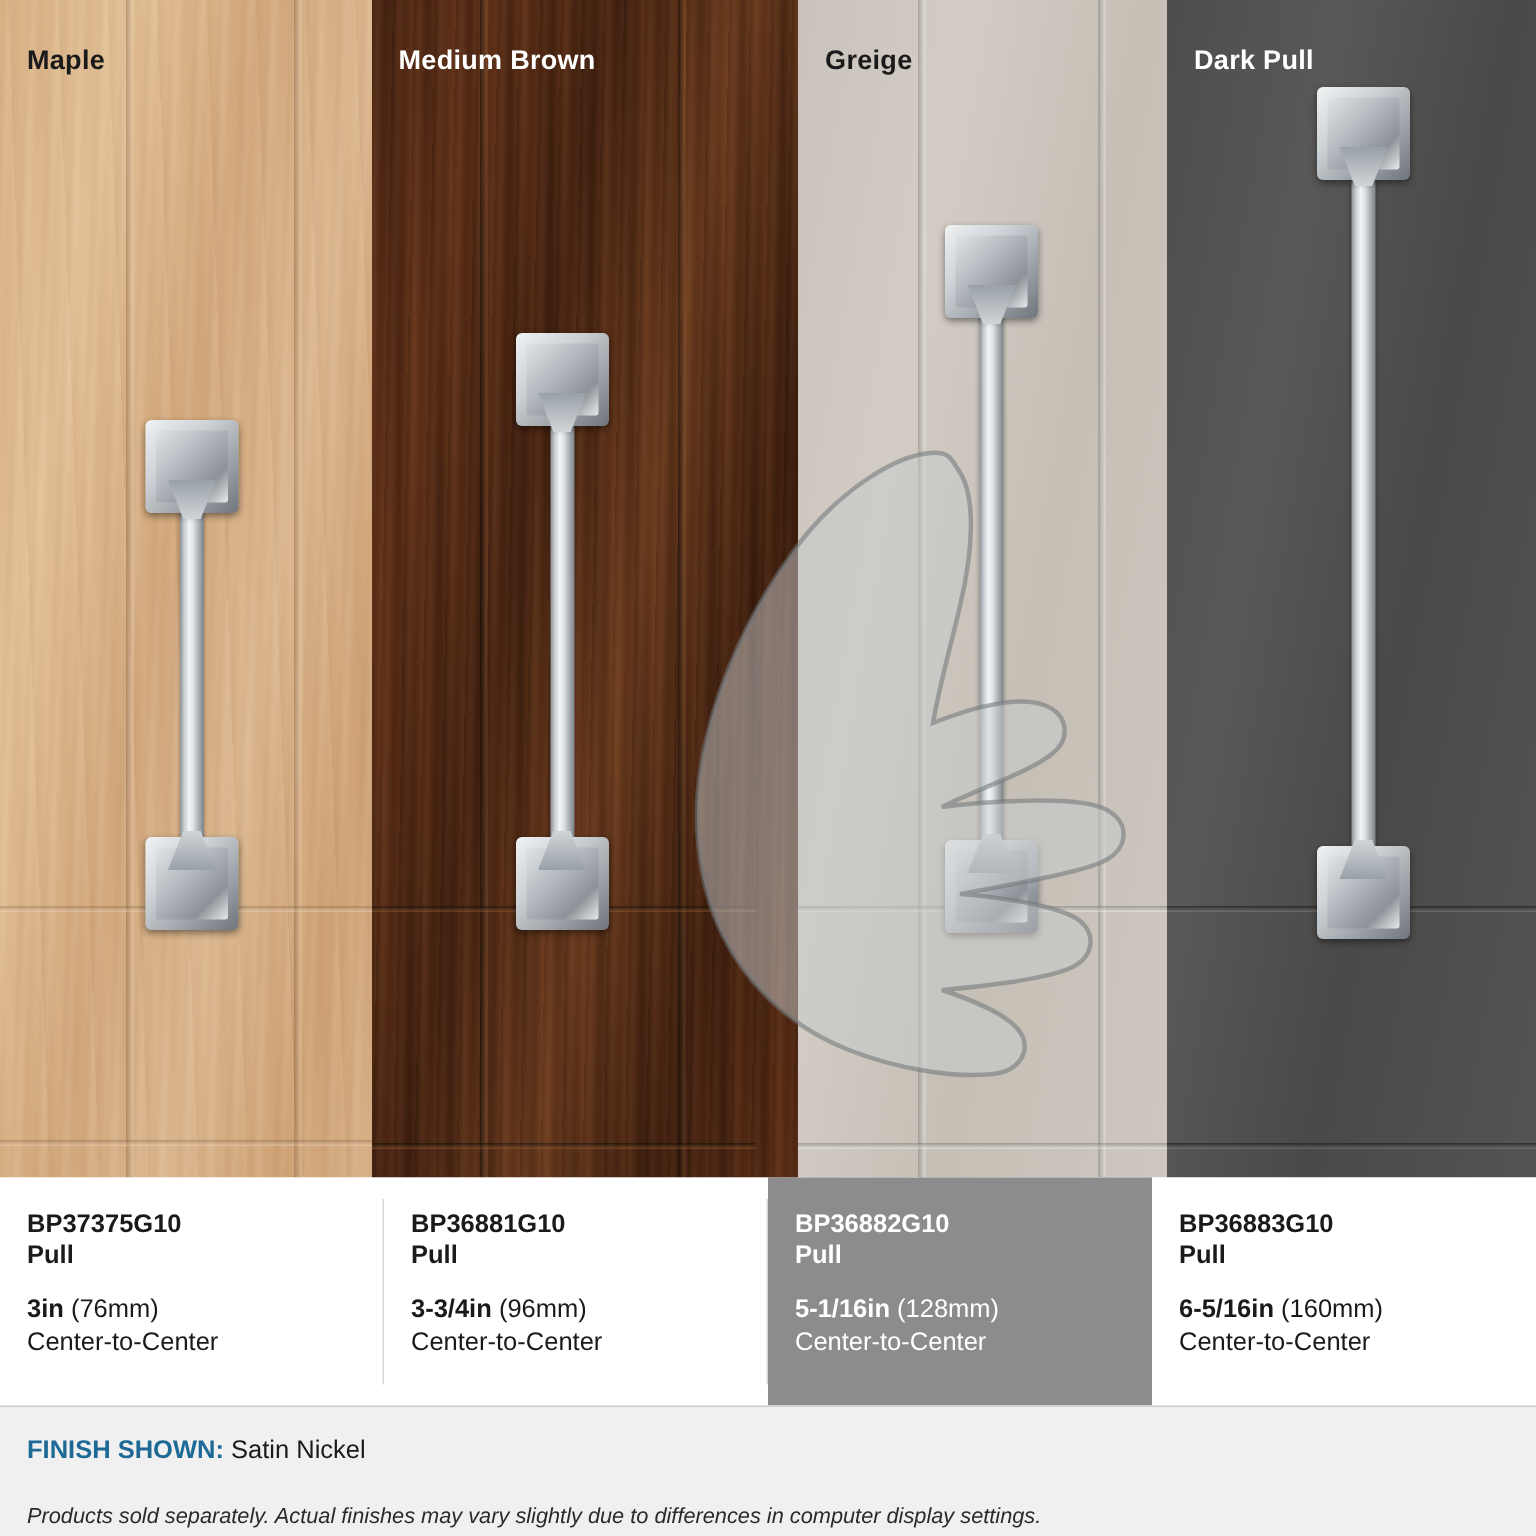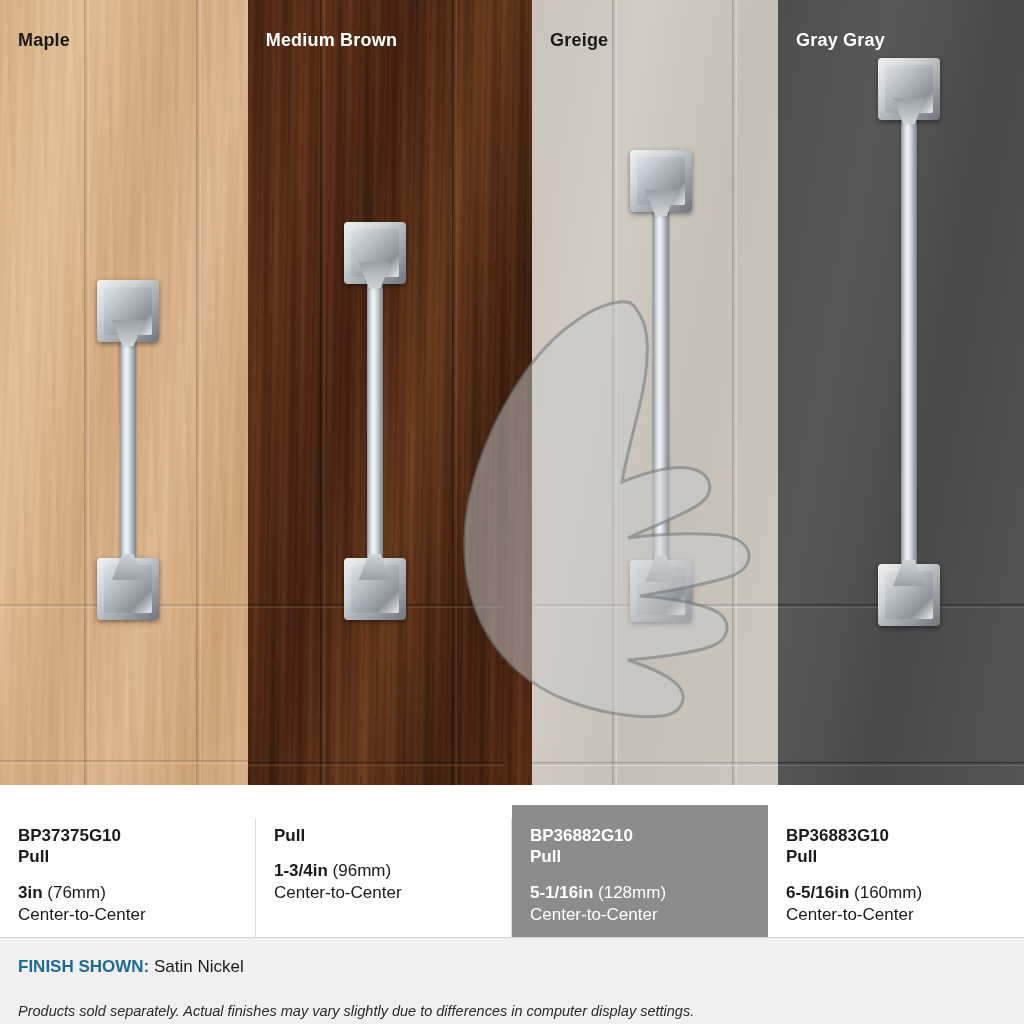--- a/index.html
+++ b/index.html
@@ -243,7 +243,7 @@
     <div class="panel p4">
       <div class="groove" style="top:604px"></div>
       <div class="groove" style="top:762px"></div>
-      <div class="panel-label" style="color:#ffffff">Gray Gray</div>
+      <div class="panel-label" style="color:#ffffff">Dark Pull</div>
       <div class="pull" style="left:100px; top:58px; width:62px; height:570px;">
         <div class="post" style="top:30px; height:508px;"></div>
         <div class="foot top" style="top:0;"></div>

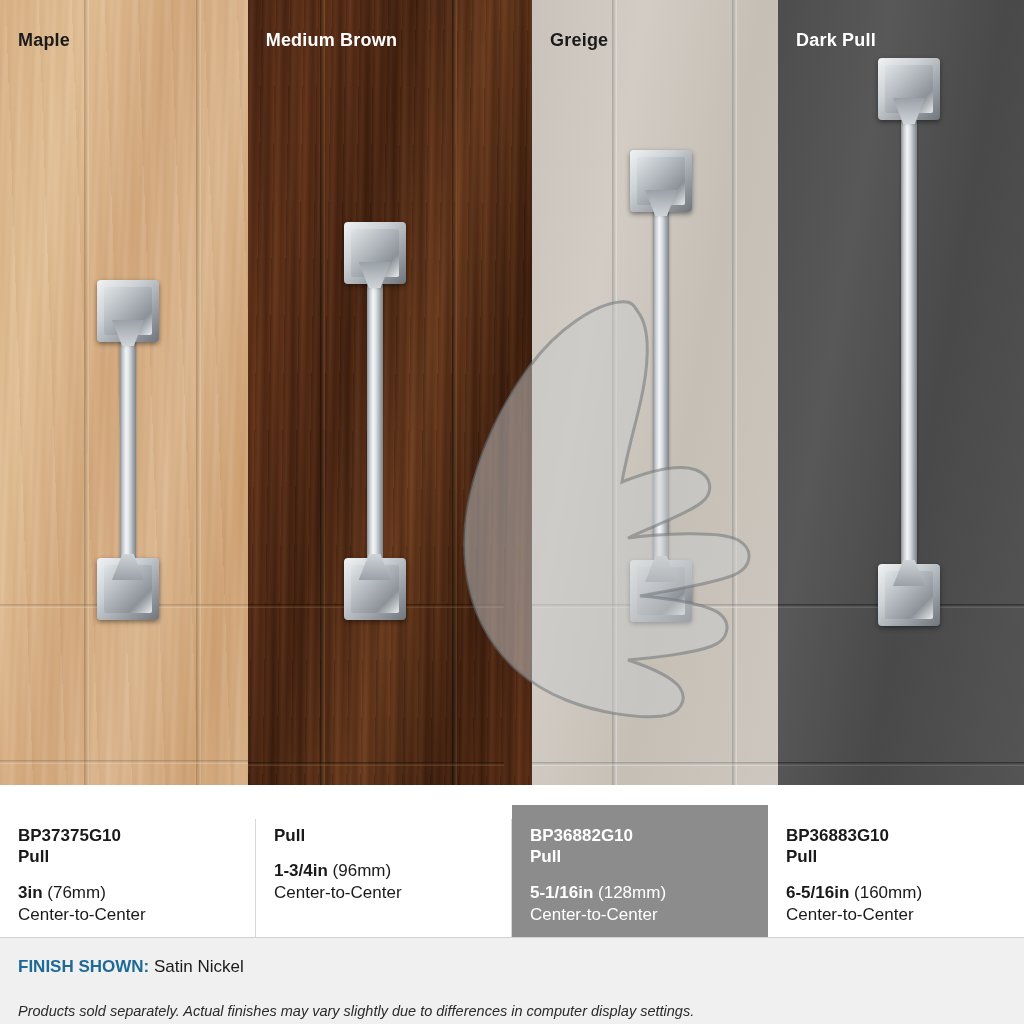--- a/index.html
+++ b/index.html
@@ -155,7 +155,6 @@
     left: 0; top: 785px;
     width: 1024px; height: 190px;
     display: flex;
-    margin-top: 20px;
   }
   .spec {
     width: 256px; height: 152px;

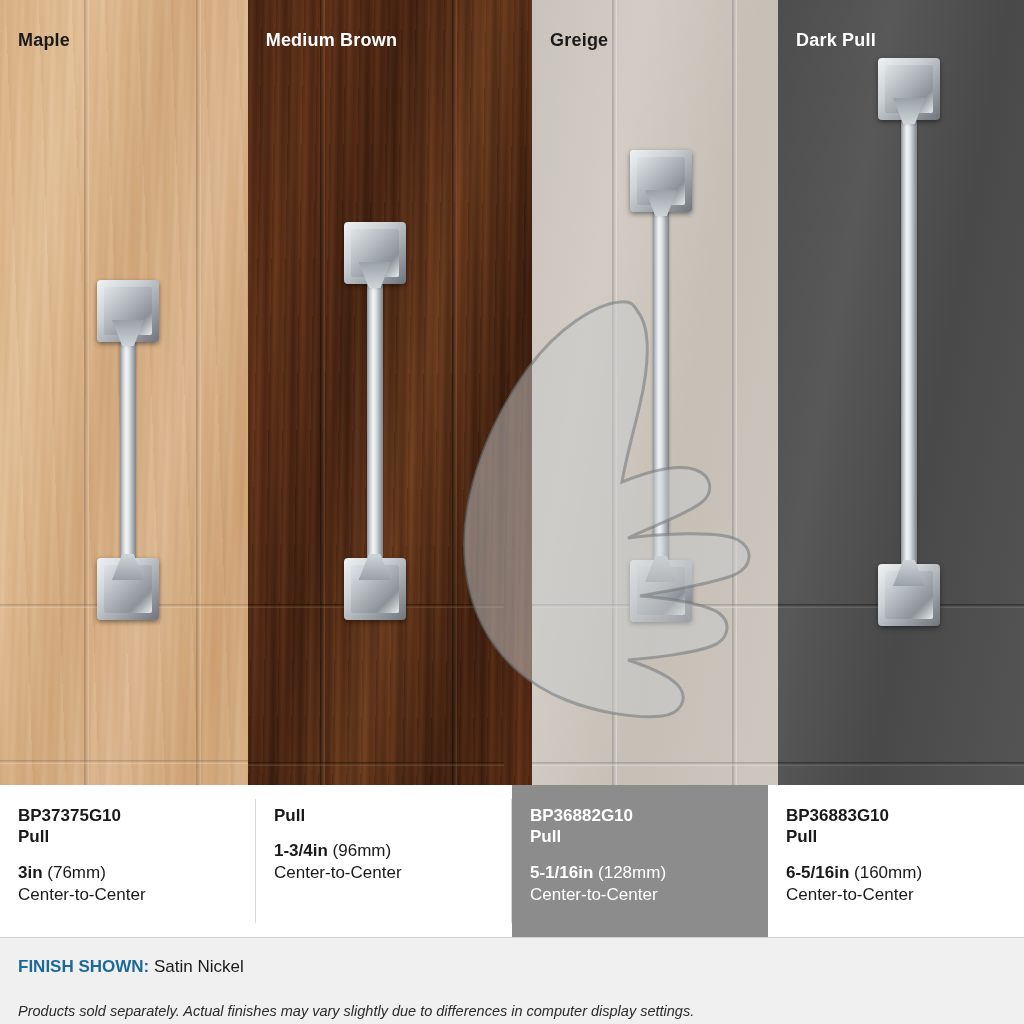--- a/index.html
+++ b/index.html
@@ -279,6 +279,7 @@
     </div>
 
     <div class="spec light">
+      <div class="sku">BP36881G10</div>
       <div class="type">Pull</div>
       <div class="dim">
         <b>1-3/4in</b>

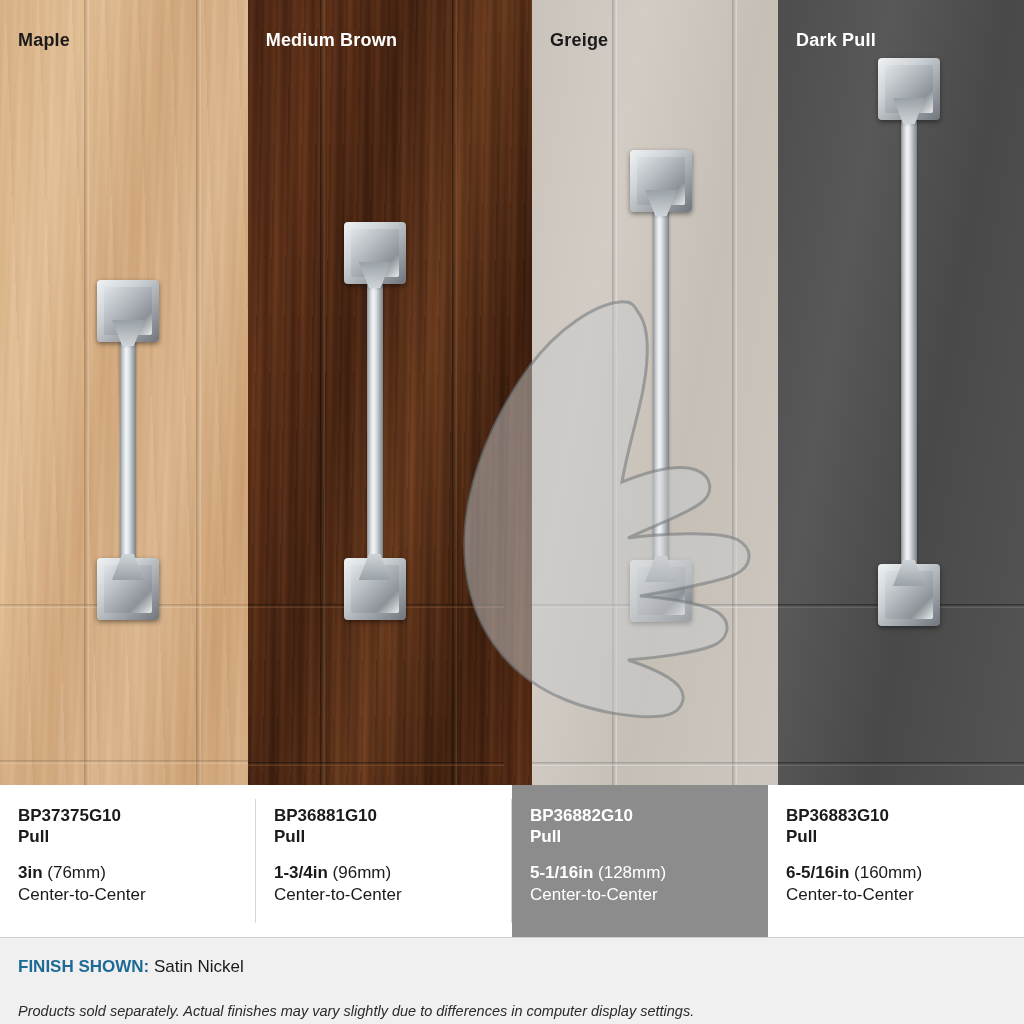--- a/index.html
+++ b/index.html
@@ -282,7 +282,7 @@
       <div class="sku">BP36881G10</div>
       <div class="type">Pull</div>
       <div class="dim">
-        <b>1-3/4in</b>
+        <b>3-3/4in</b>
         <span>(96mm)</span>
       </div>
       <div class="ctc">Center-to-Center</div>

